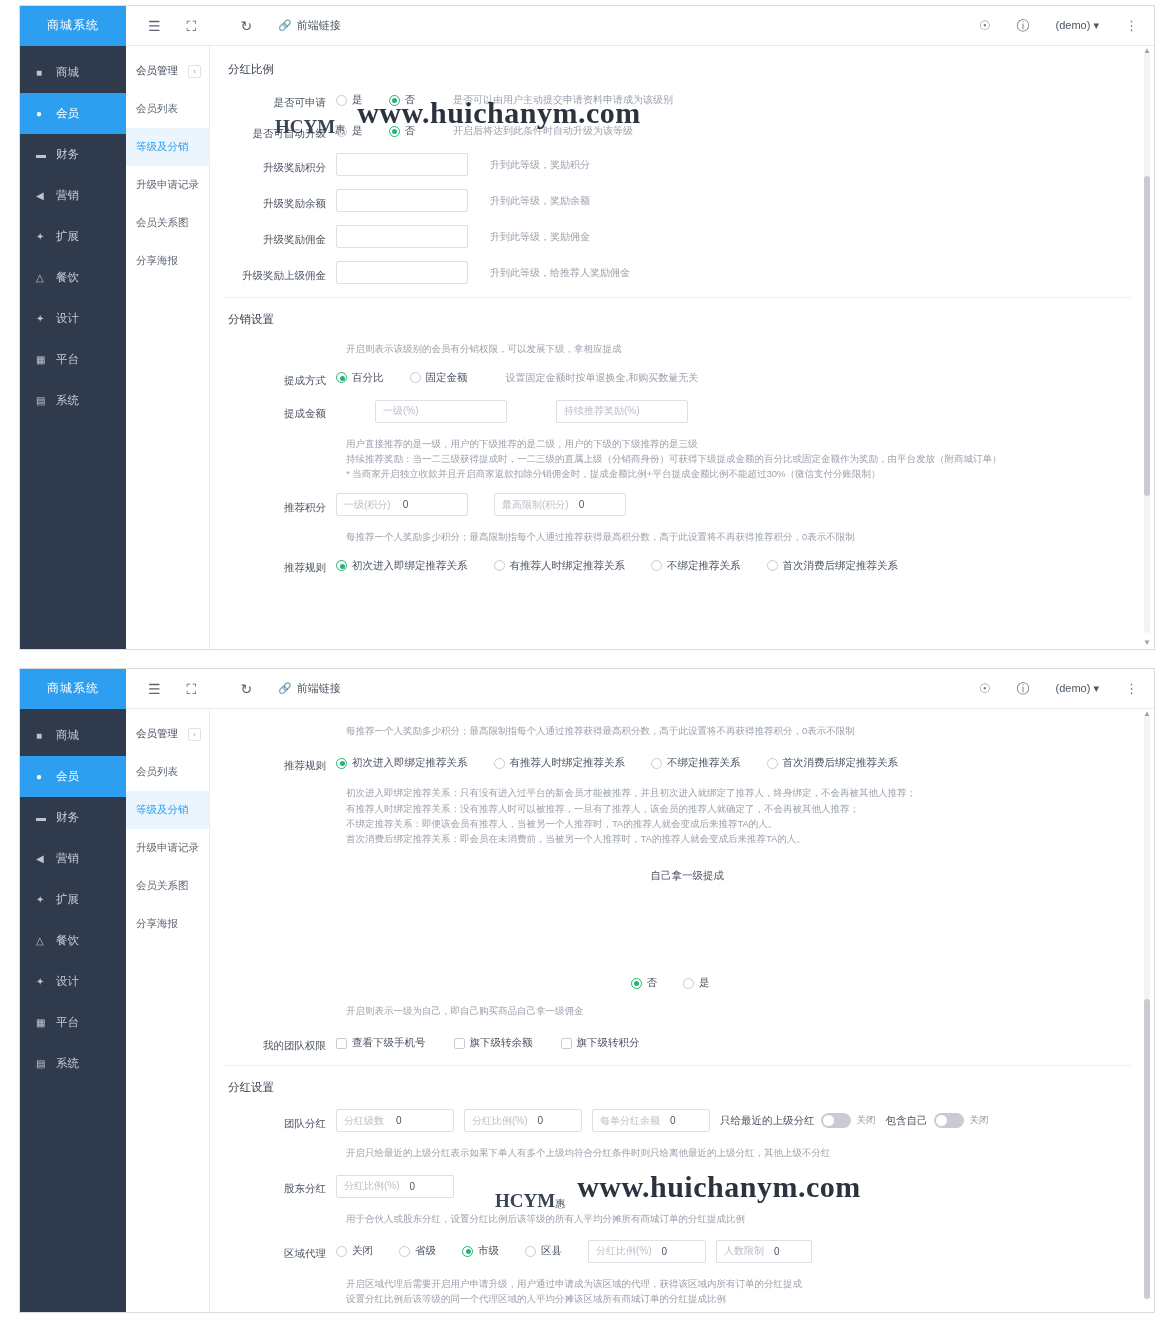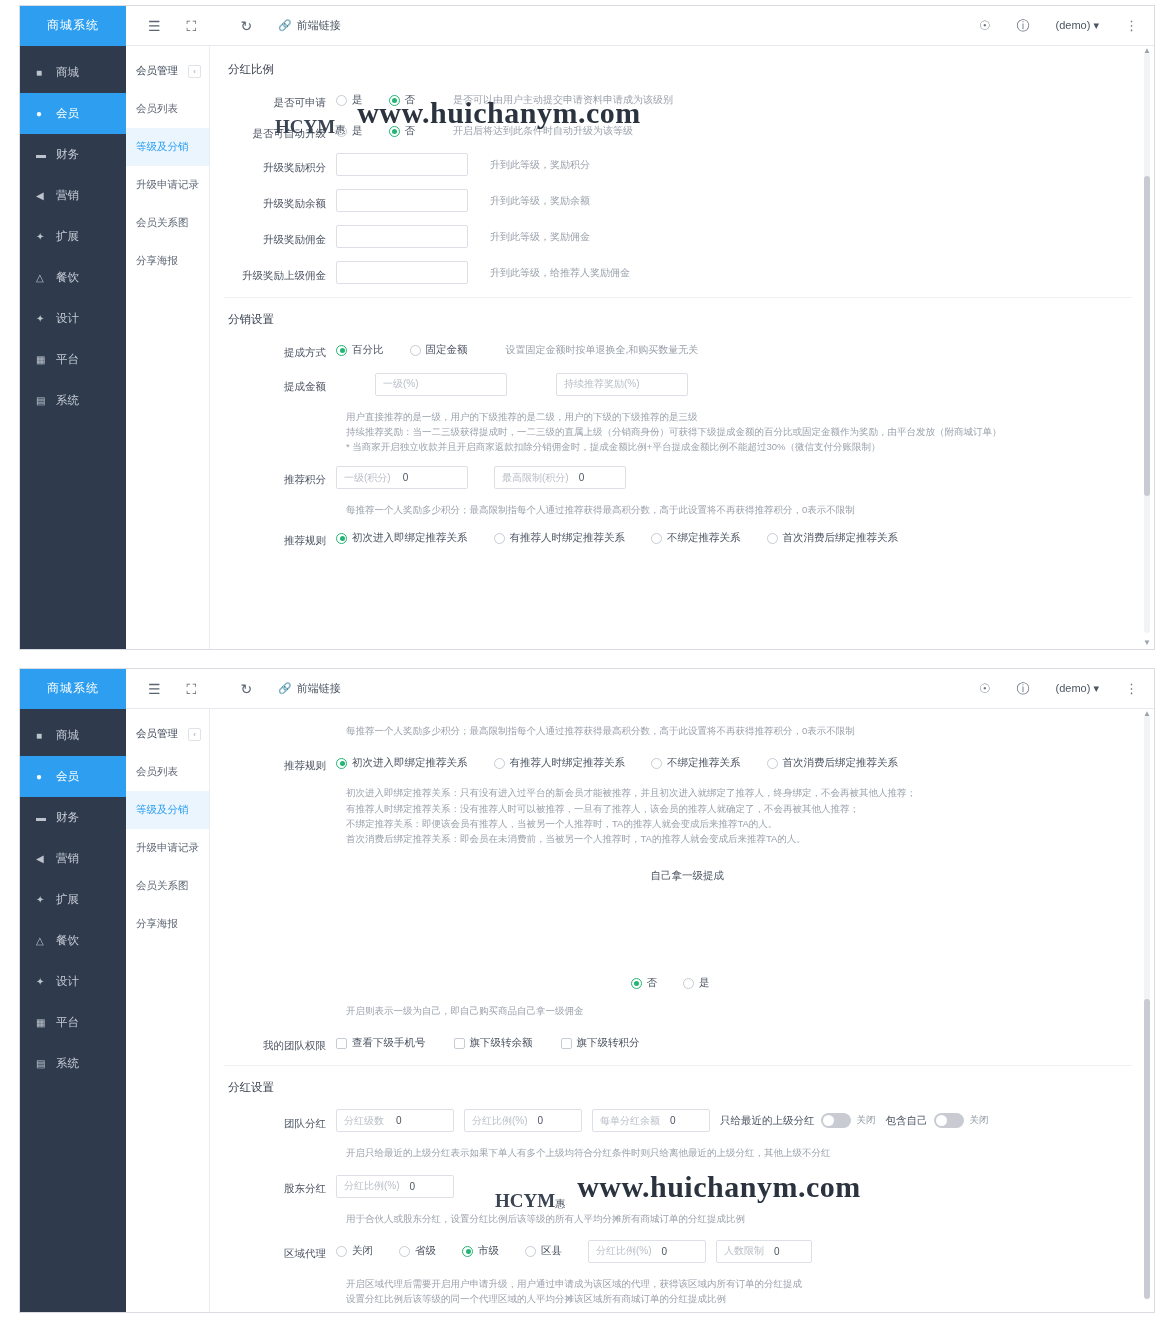--- a/index.html
+++ b/index.html
@@ -462,6 +462,7 @@
         <div class="hr"></div>
         <div class="section-title">分销设置</div>
 
+        <div class="desc tight">开启则表示该级别的会员有分销权限，可以发展下级，拿相应提成</div>
 
         <div class="row">
           <div class="lbl">提成方式</div>

